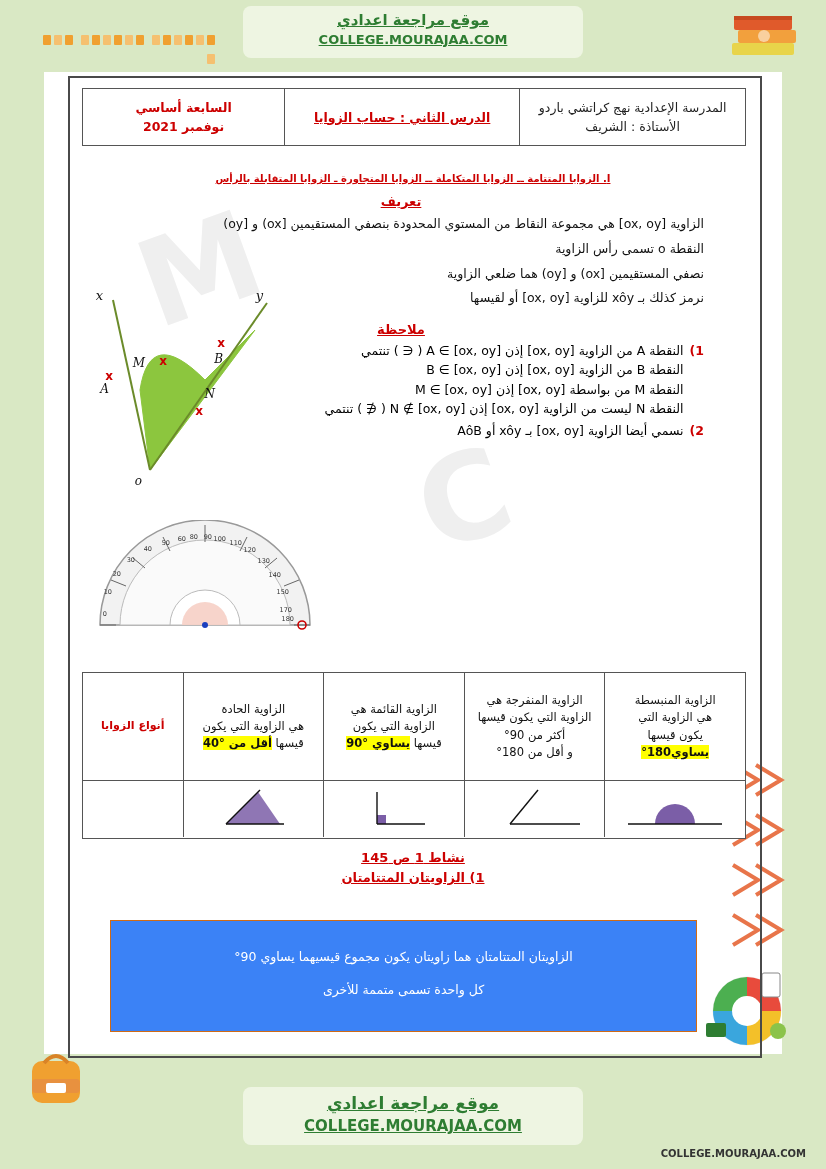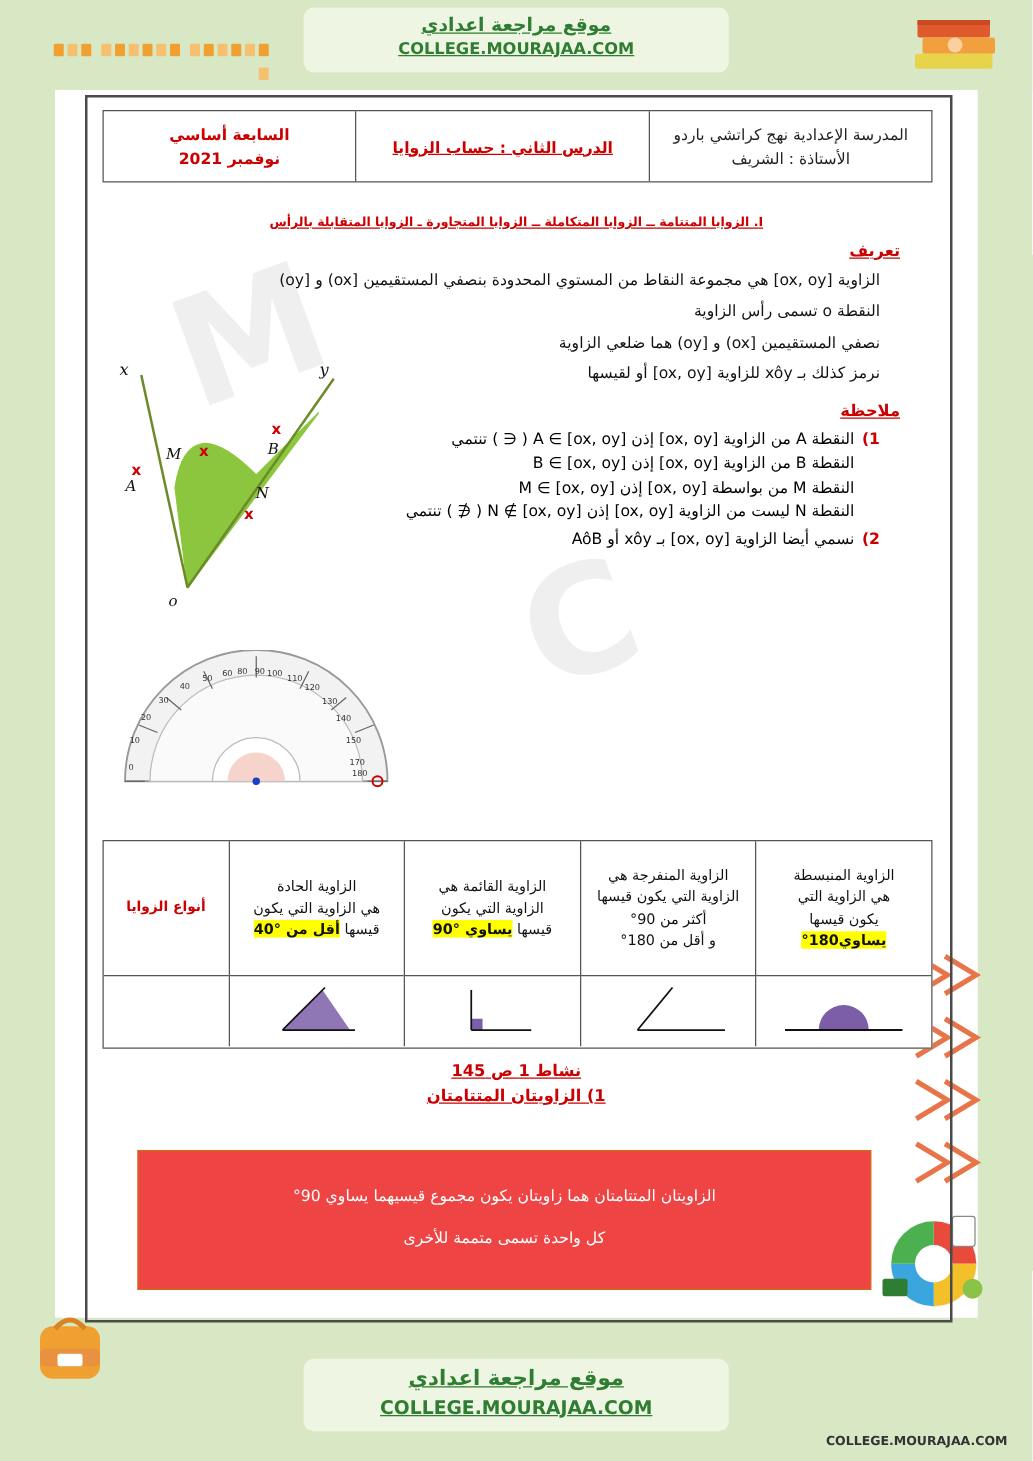--- a/index.html
+++ b/index.html
@@ -88,7 +88,7 @@
   }
   .sub-title{
     color:#cc0000;font-weight:bold;font-size:13px;text-decoration:underline;
-    margin:10px 24px 4px 0;text-align:right;
+    margin:10px 24px 4px 0;text-align:center;
   }
   .para{font-size:12.5px;color:#111;margin:6px 40px 6px 0;text-align:right;line-height:1.5;}
   

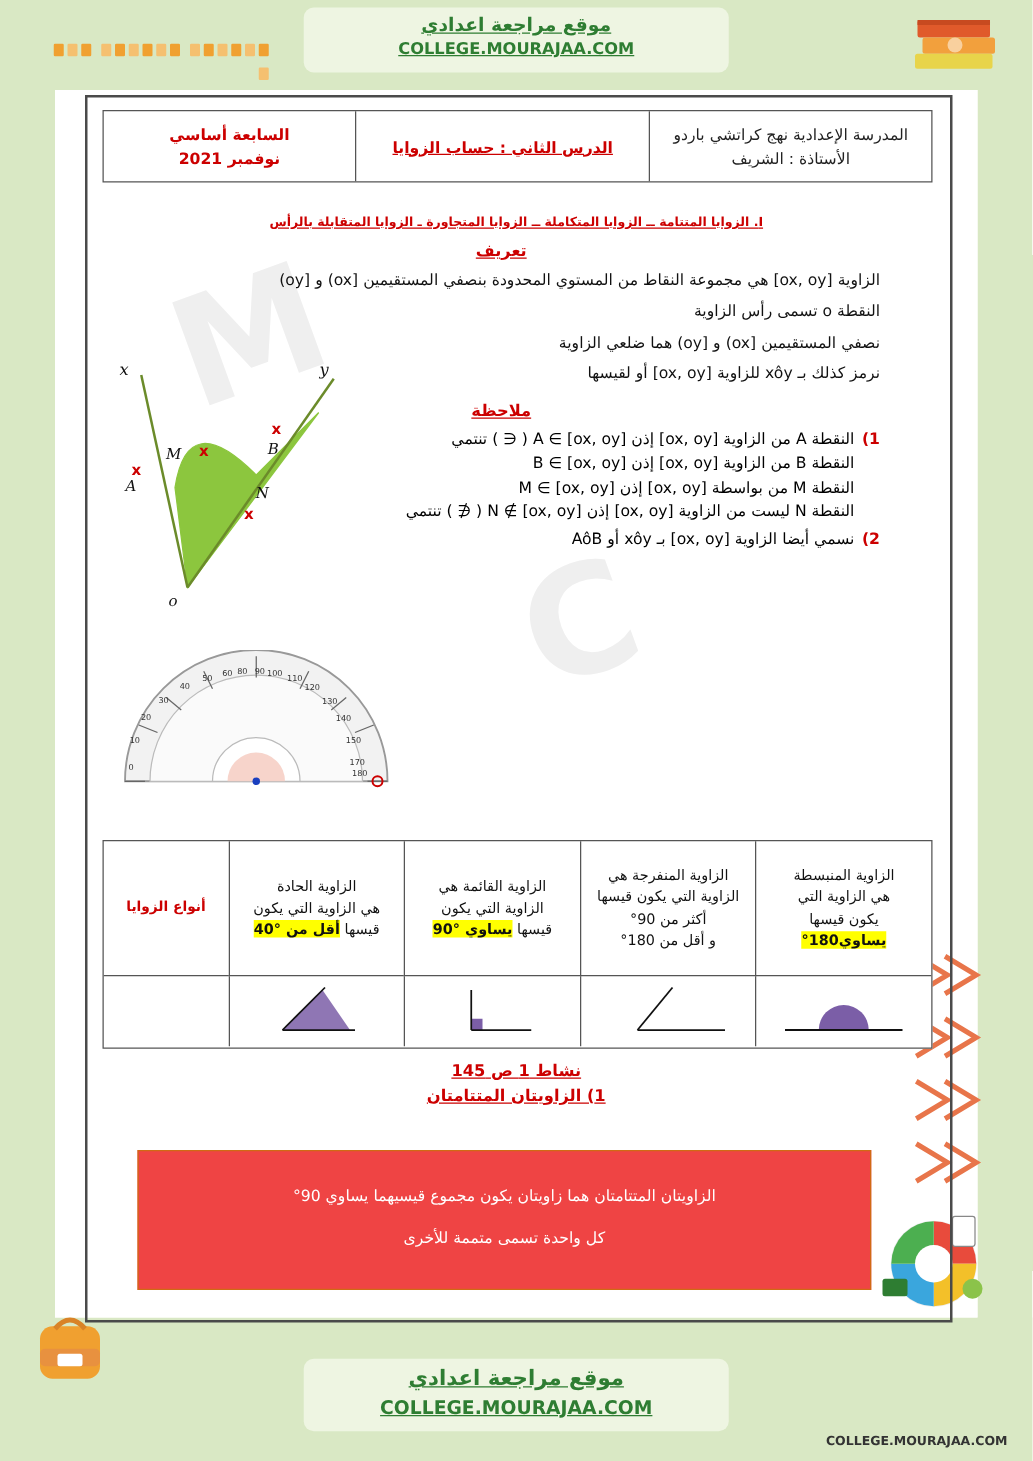--- a/index.html
+++ b/index.html
@@ -120,7 +120,7 @@
   .act-line2{color:#cc0000;font-weight:bold;font-size:13px;text-decoration:underline;margin-top:5px;}
   .orange-box{
     position:absolute;left:110px;top:920px;width:585px;height:110px;
-    background:#ef4444;border:1px solid #d06a14;
+    background:#3b82f6;border:1px solid #d06a14;
   }
   .orange-box .ob-t{
     color:#fff;font-size:12.5px;text-align:center;margin-top:28px;

